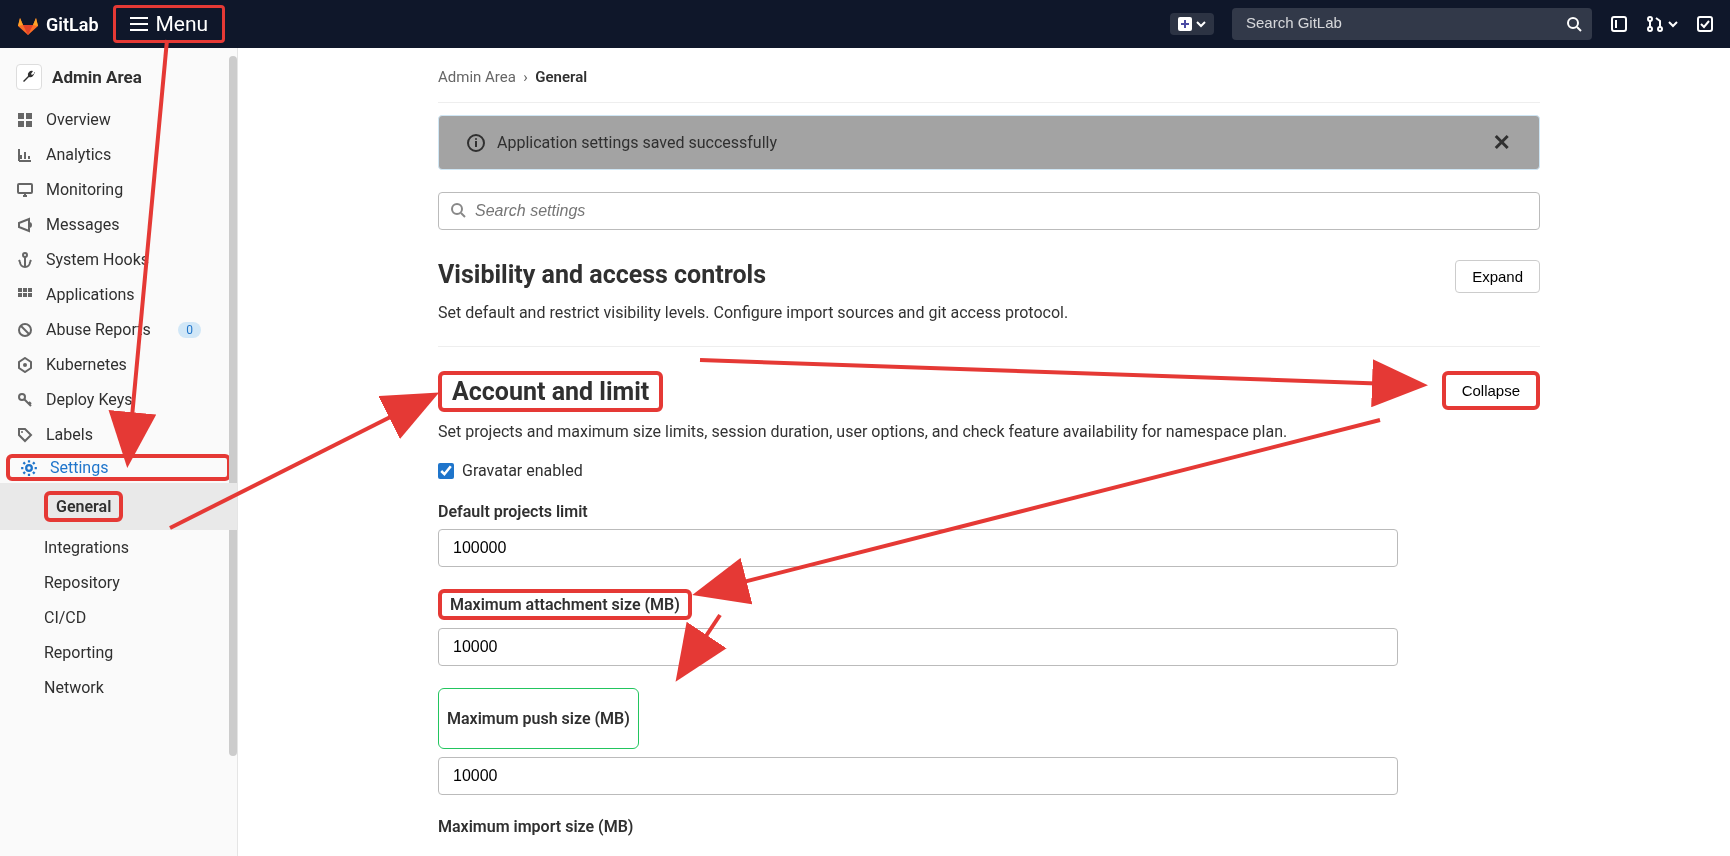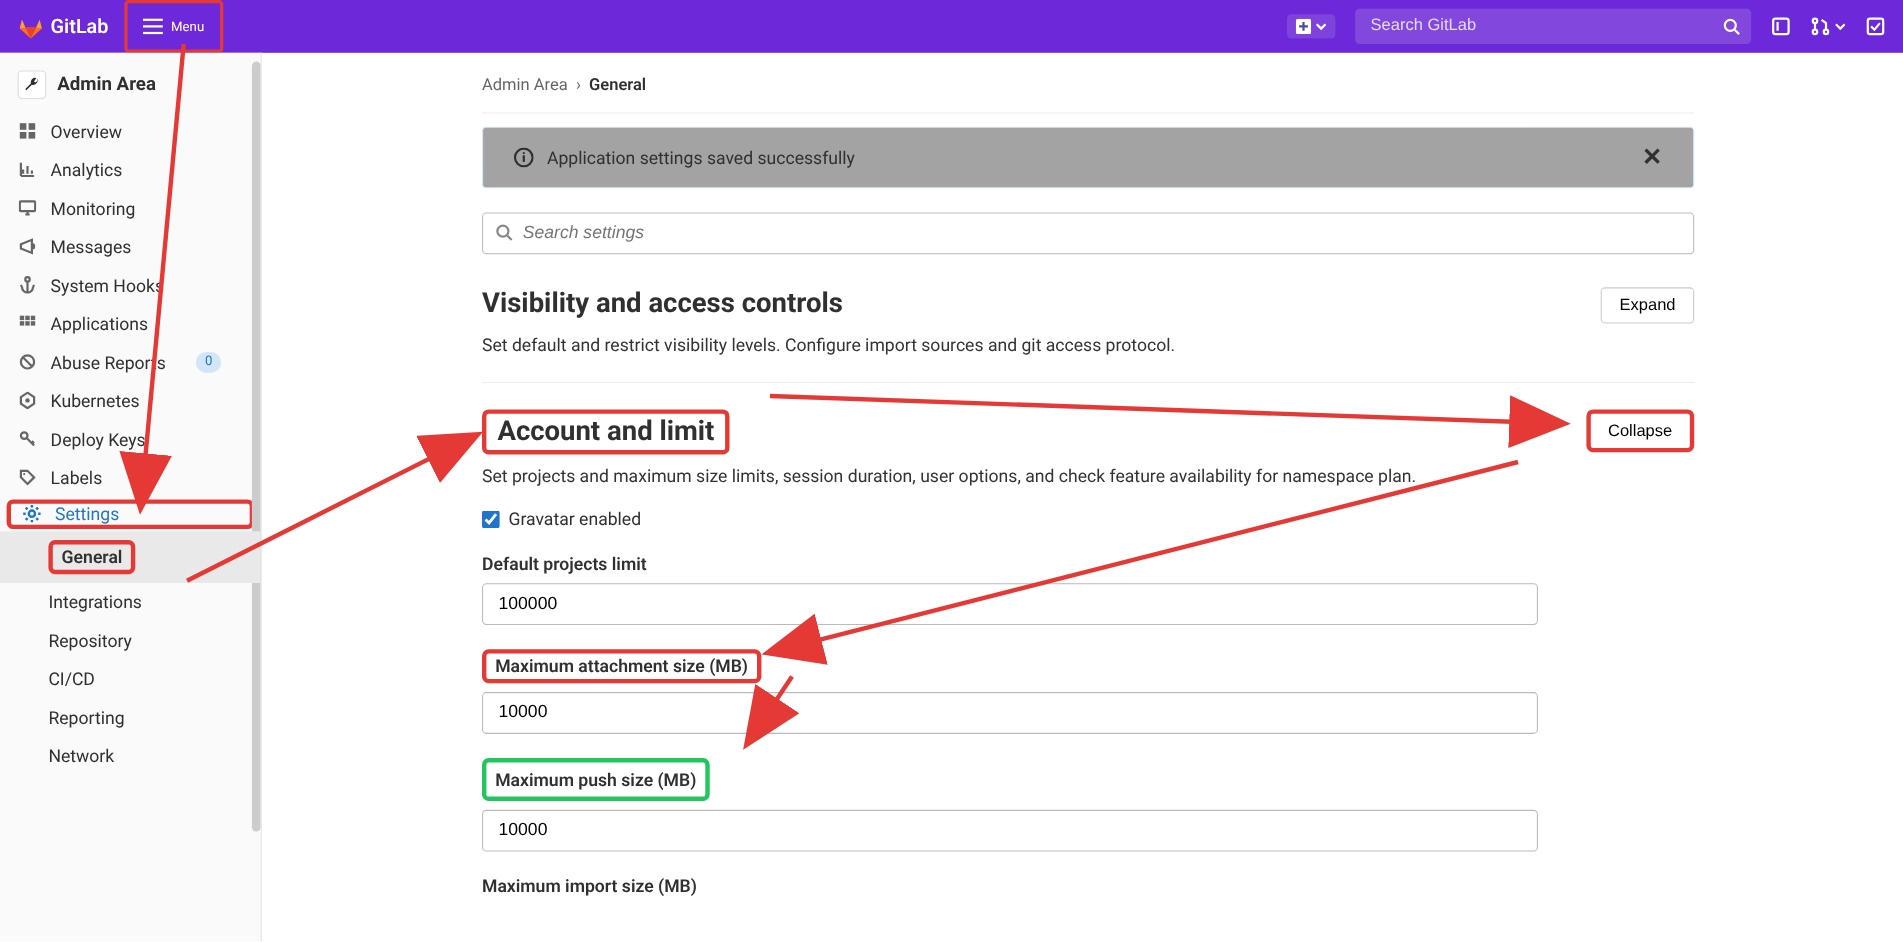--- a/index.html
+++ b/index.html
@@ -6,7 +6,7 @@
   body { font-family: -apple-system, "Segoe UI", Roboto, sans-serif; font-size: 14px; color: #303030; background:#fff; width:1730px; height:856px; overflow:hidden; }
   
   
-  .topbar { height:48px; background:#6d28d9; display:flex; padding:0 16px; color:#fff; }
+  .topbar { height:48px; background:#0f172a; display:flex; align-items:center; padding:0 16px; color:#fff; }
   .logo { display:flex; align-items:center; gap:6px; font-weight:600; font-size:18px; }
   .logo svg { width:24px; height:24px; }
   .menu-btn { margin-left:14px; display:flex; align-items:center; gap:8px; padding:4px 14px; border:3px solid #e53935; border-radius:4px; font-size:12px; cursor:pointer; }

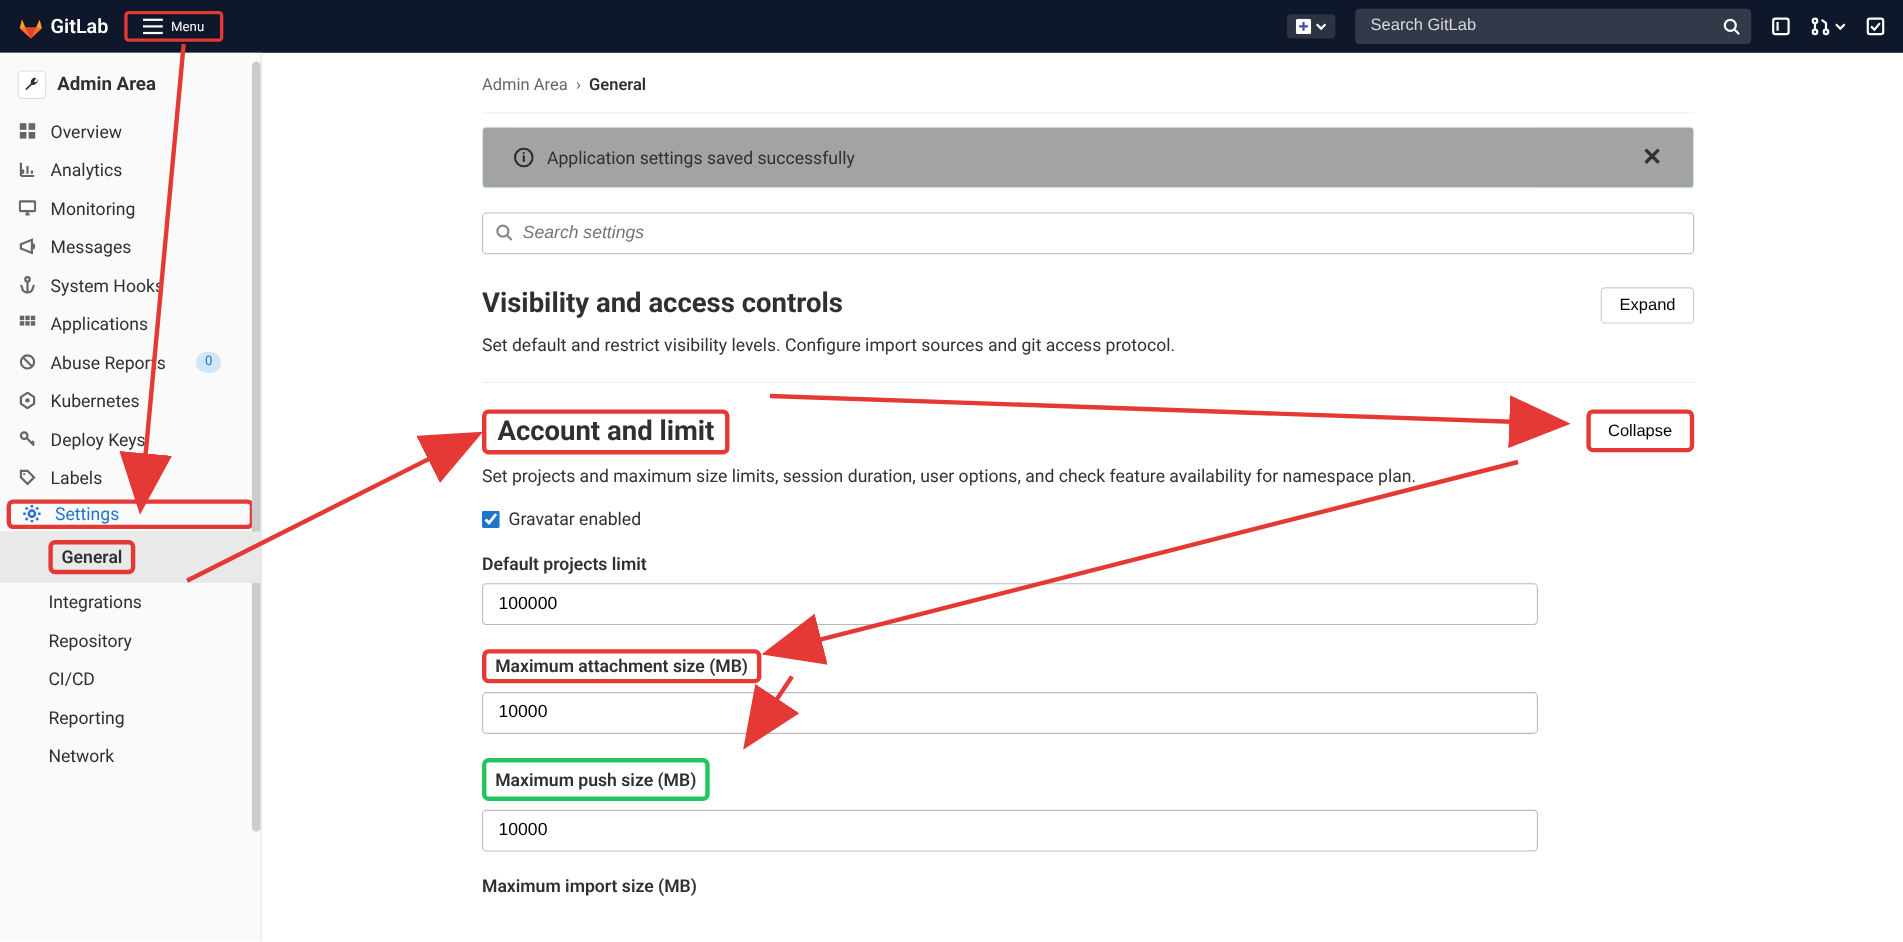--- a/index.html
+++ b/index.html
@@ -9,7 +9,7 @@
   .topbar { height:48px; background:#0f172a; display:flex; align-items:center; padding:0 16px; color:#fff; }
   .logo { display:flex; align-items:center; gap:6px; font-weight:600; font-size:18px; }
   .logo svg { width:24px; height:24px; }
-  .menu-btn { margin-left:14px; display:flex; align-items:center; gap:8px; padding:4px 14px; border:3px solid #e53935; border-radius:4px; font-size:12px; cursor:pointer; }
+  .menu-btn { margin-left:14px; display:flex; align-items:center; gap:8px; padding:4px 14px; border:3px solid #e53935; border-radius:4px; font-size:21px; cursor:pointer; }
   .menu-btn .ham { width:18px; height:2px; background:#fff; position:relative; }
   .menu-btn .ham::before,.menu-btn .ham::after { content:""; position:absolute; left:0; width:18px; height:2px; background:#fff; }
   .menu-btn .ham::before{top:-6px;} .menu-btn .ham::after{top:6px;}

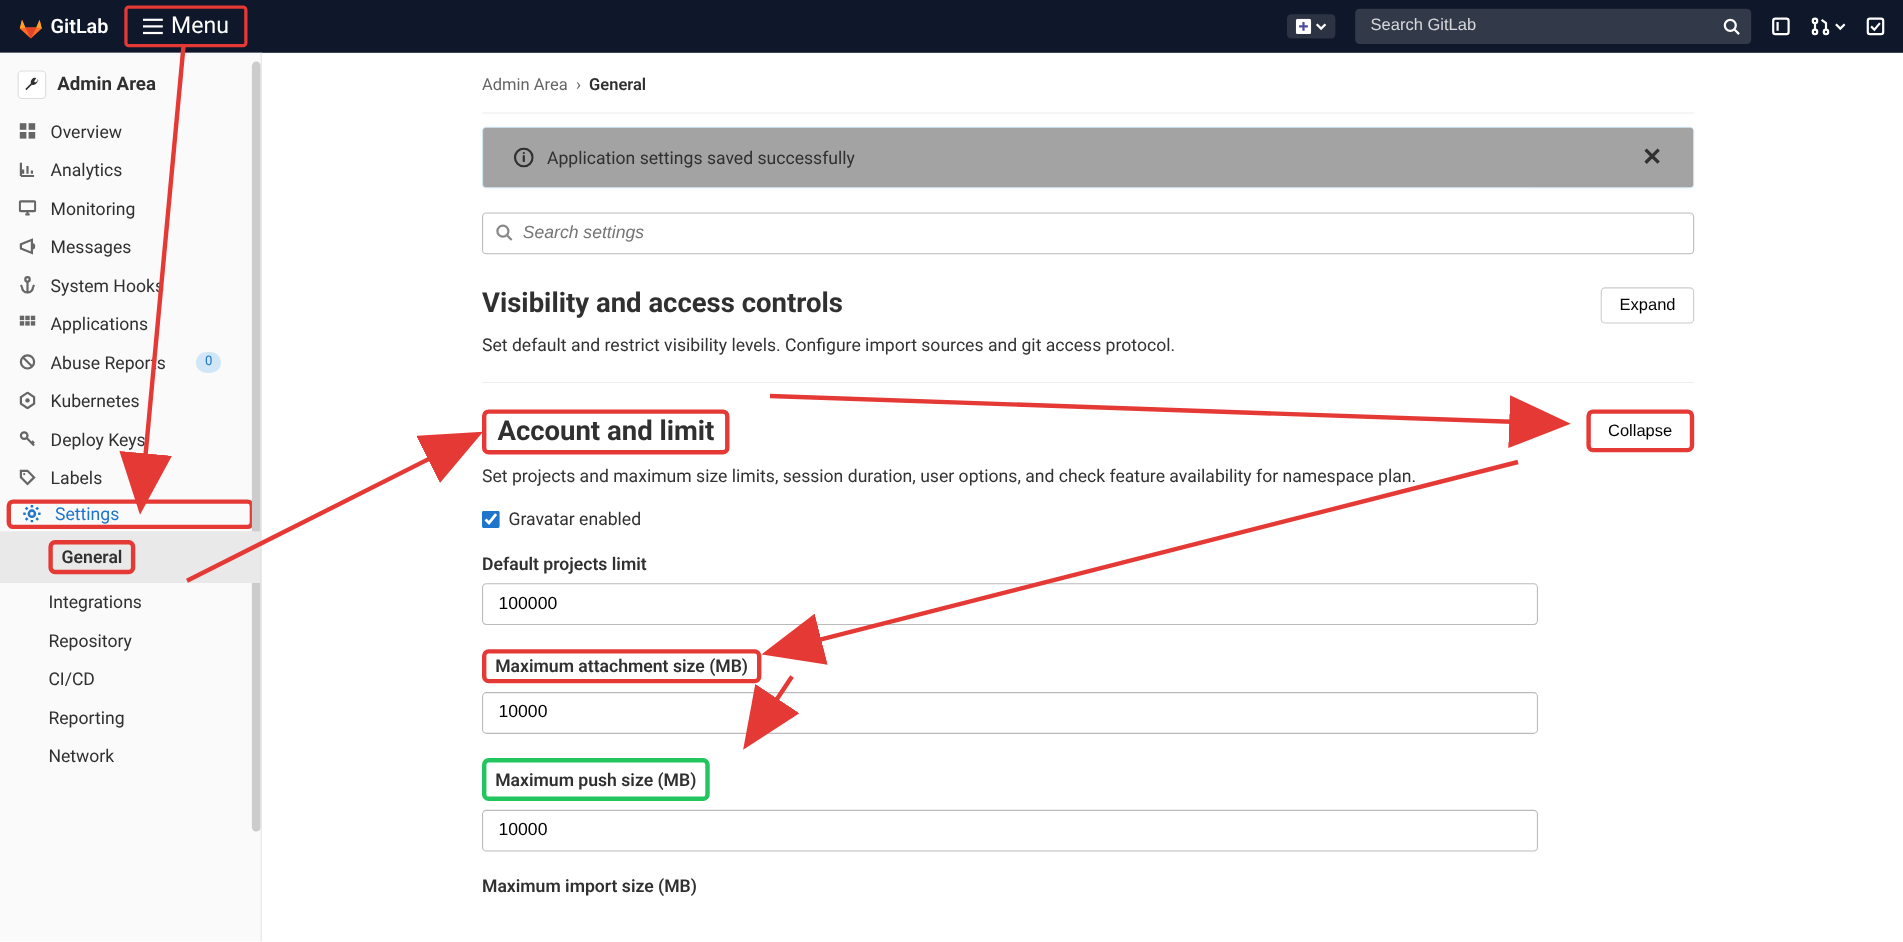--- a/index.html
+++ b/index.html
@@ -28,7 +28,7 @@
   .sb-scroll{position:absolute;right:0;top:8px;width:8px;height:700px;background:#ccc;border-radius:4px;}
   .sb-header{display:flex;align-items:center;gap:10px;padding:8px 16px 12px;font-weight:700;font-size:17px;}
   .sb-header .wrench{width:26px;height:26px;border:1px solid #ddd;border-radius:4px;display:flex;align-items:center;justify-content:center;background:#fff;}
-  .sb-item{display:flex;gap:12px;padding:8px 16px;font-size:16px;color:#303030;cursor:pointer;}
+  .sb-item{display:flex;align-items:center;gap:12px;padding:8px 16px;font-size:16px;color:#303030;cursor:pointer;}
   .sb-item.active{color:#1f75cb;}
   .sb-item .ico{width:18px;height:18px;display:flex;align-items:center;justify-content:center;color:#666;}
   .sb-item.active .ico{color:#1f75cb;}

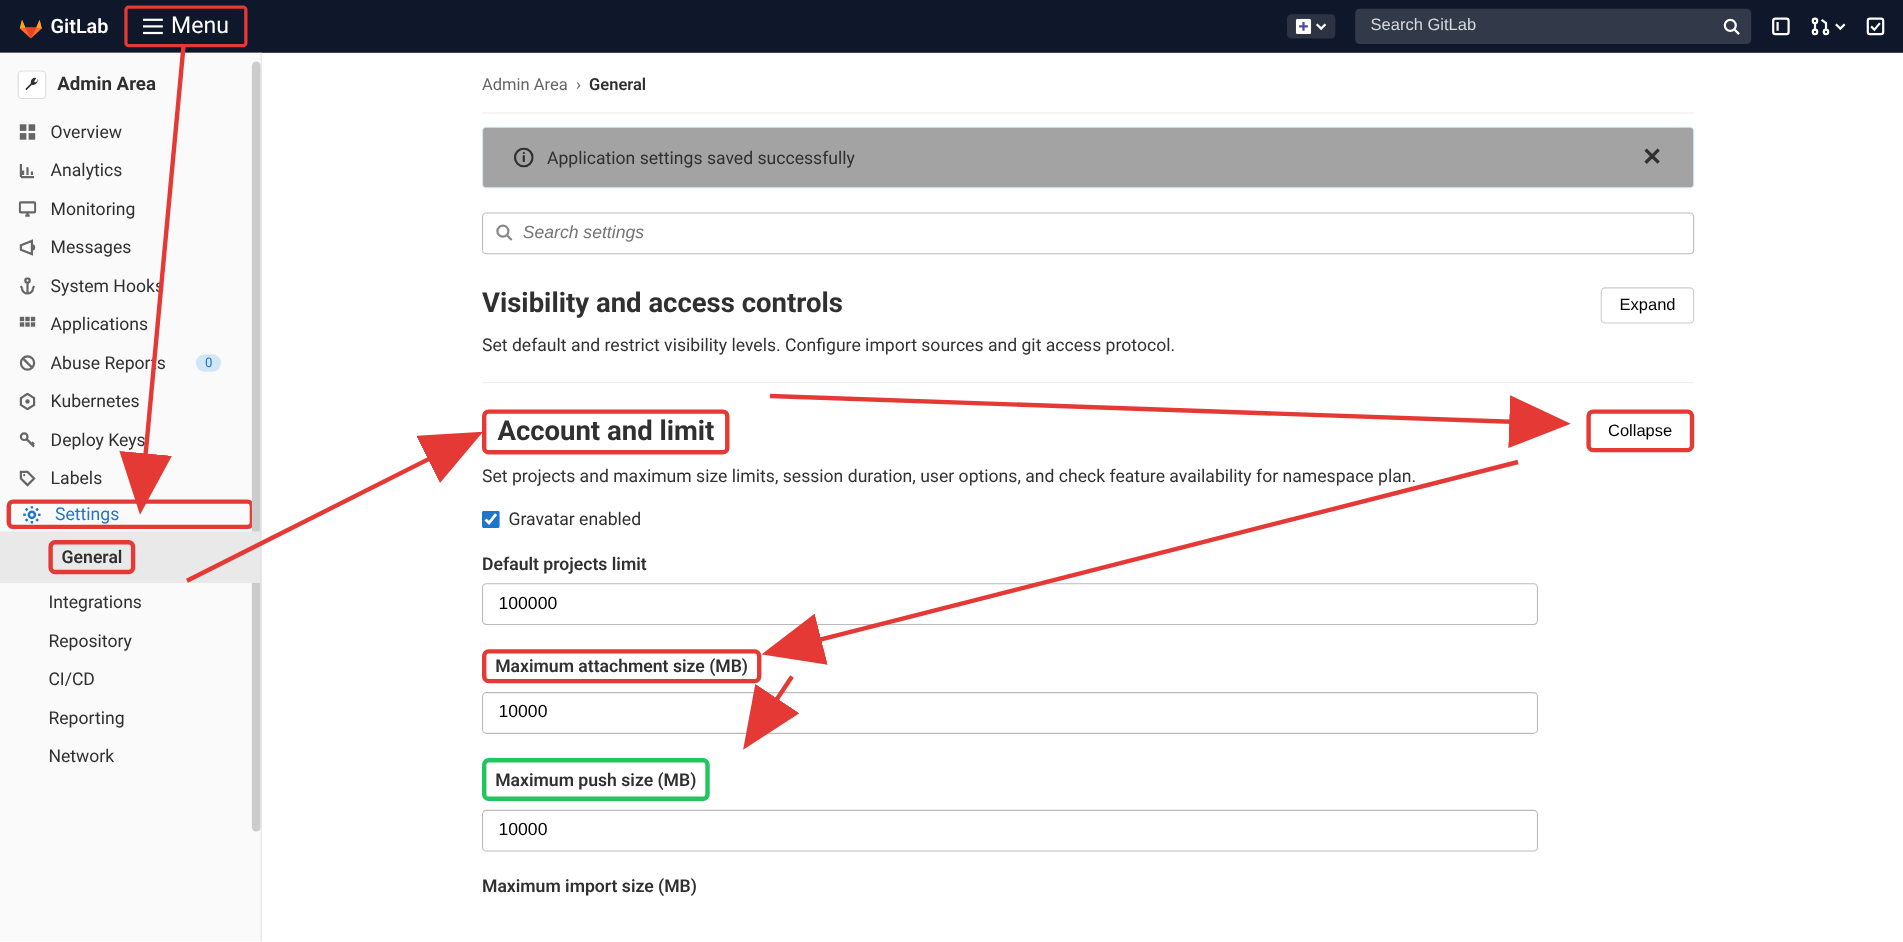--- a/index.html
+++ b/index.html
@@ -305,7 +305,7 @@
         <input type="text" value="10000" style="">
       </div>
       <div class="form-row">
-        <label style="border:4px solid #22c55e;border-radius:6px;padding:6px 8px;display:inline-block;"><span>Maximum push size (MB)</span></label>
+        <label style="border:1px solid #22c55e;border-radius:6px;padding:20px 8px;display:inline-block;"><span>Maximum push size (MB)</span></label>
         <input type="text" value="10000" style="">
       </div>
       <div class="form-row" style="margin-top:22px;">

